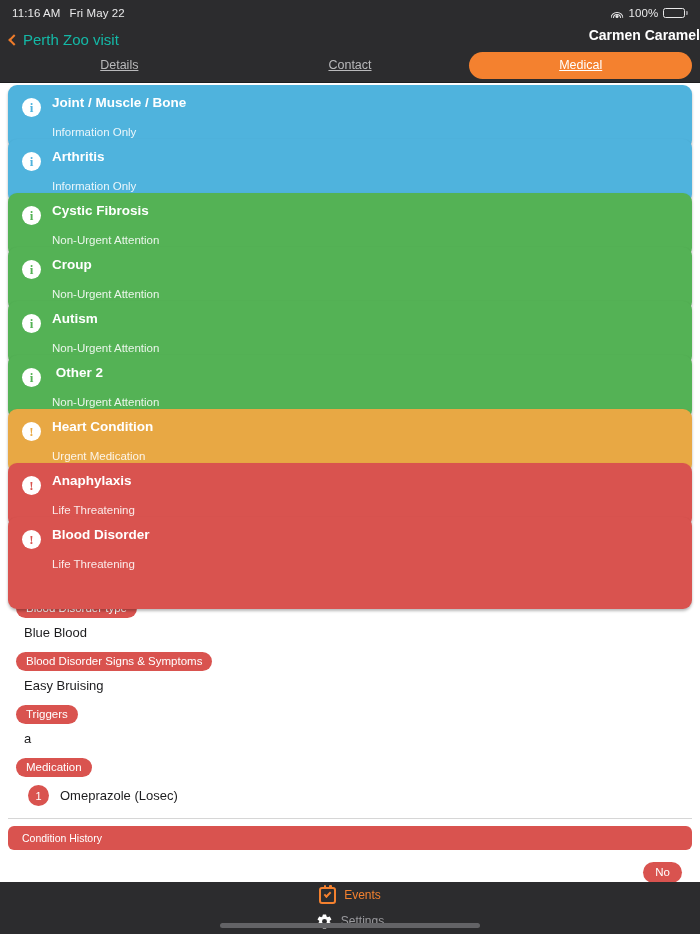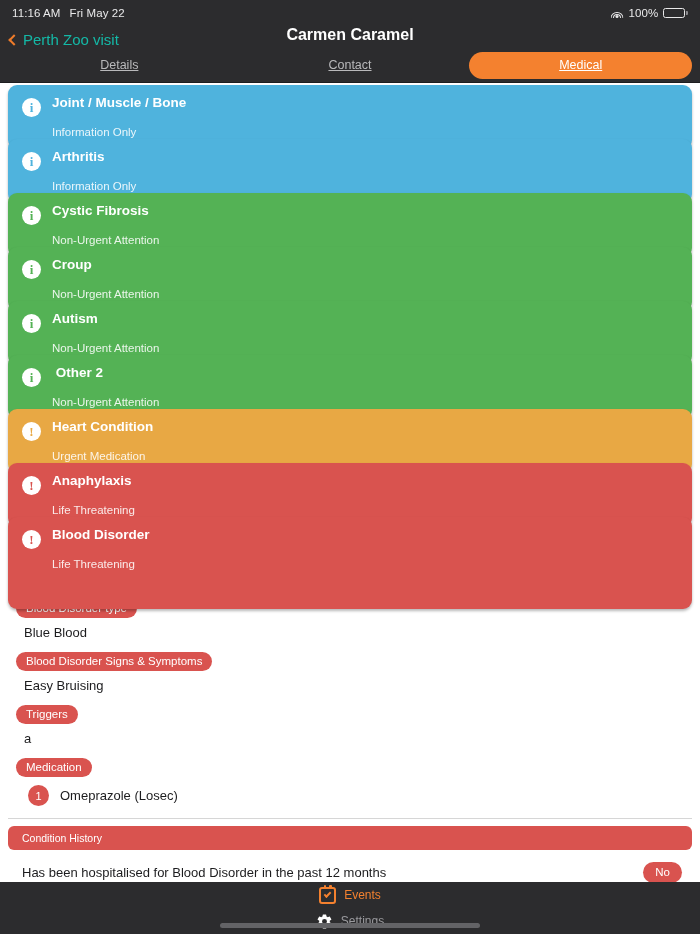--- a/index.html
+++ b/index.html
@@ -48,8 +48,8 @@
     transform:rotate(45deg); margin-right:1px;
   }
   .nav-title {
-    position:absolute; left:0; right:0; text-align:center;
-    color:#fff; font-size:16px; font-weight:bold; pointer-events:none;
+    position:absolute; left:0; right:0; text-align:right;
+    color:#fff; font-size:14px; font-weight:bold; pointer-events:none;
   }
 
   

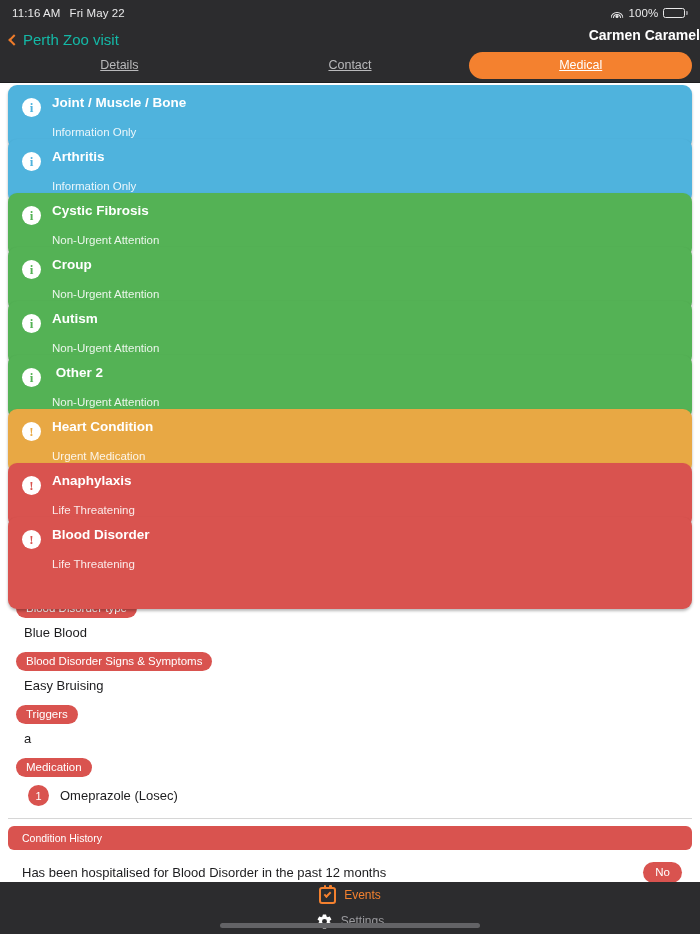--- a/index.html
+++ b/index.html
@@ -259,7 +259,6 @@
   <div class="ch-head">Condition History</div>
   <div id="chrows">
       <div class="ch-row">
-        <span class="ch-text">Has been hospitalised for Blood Disorder in the past 12 months</span>
         <span class="ch-badge">No</span>
       </div>
     </div>

